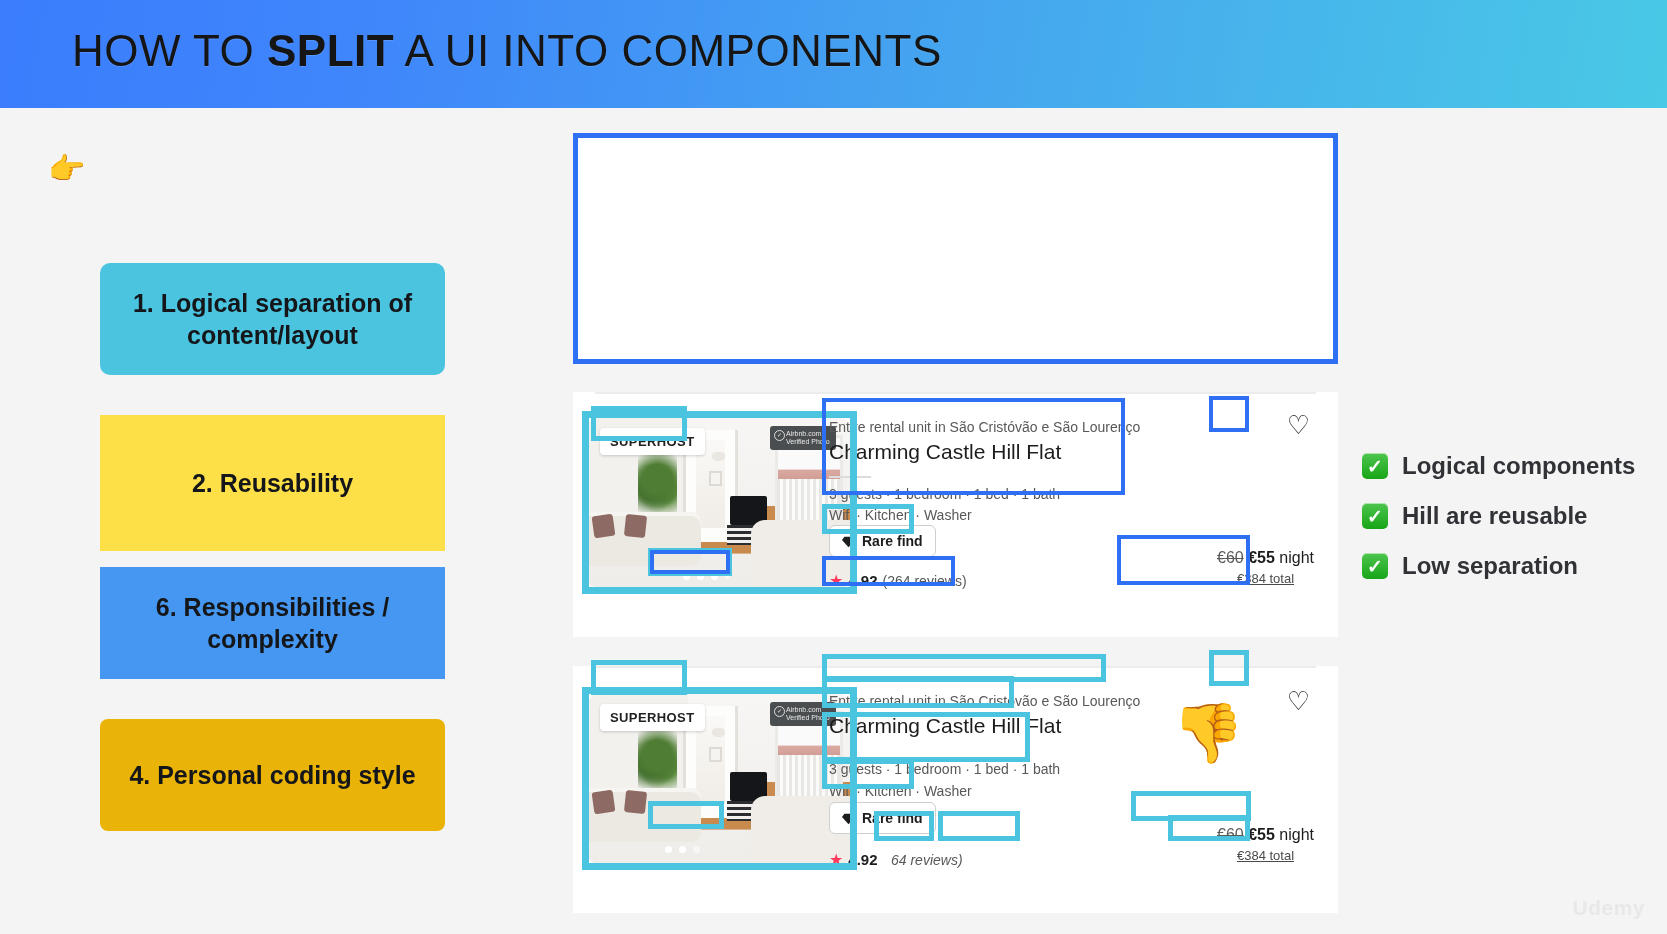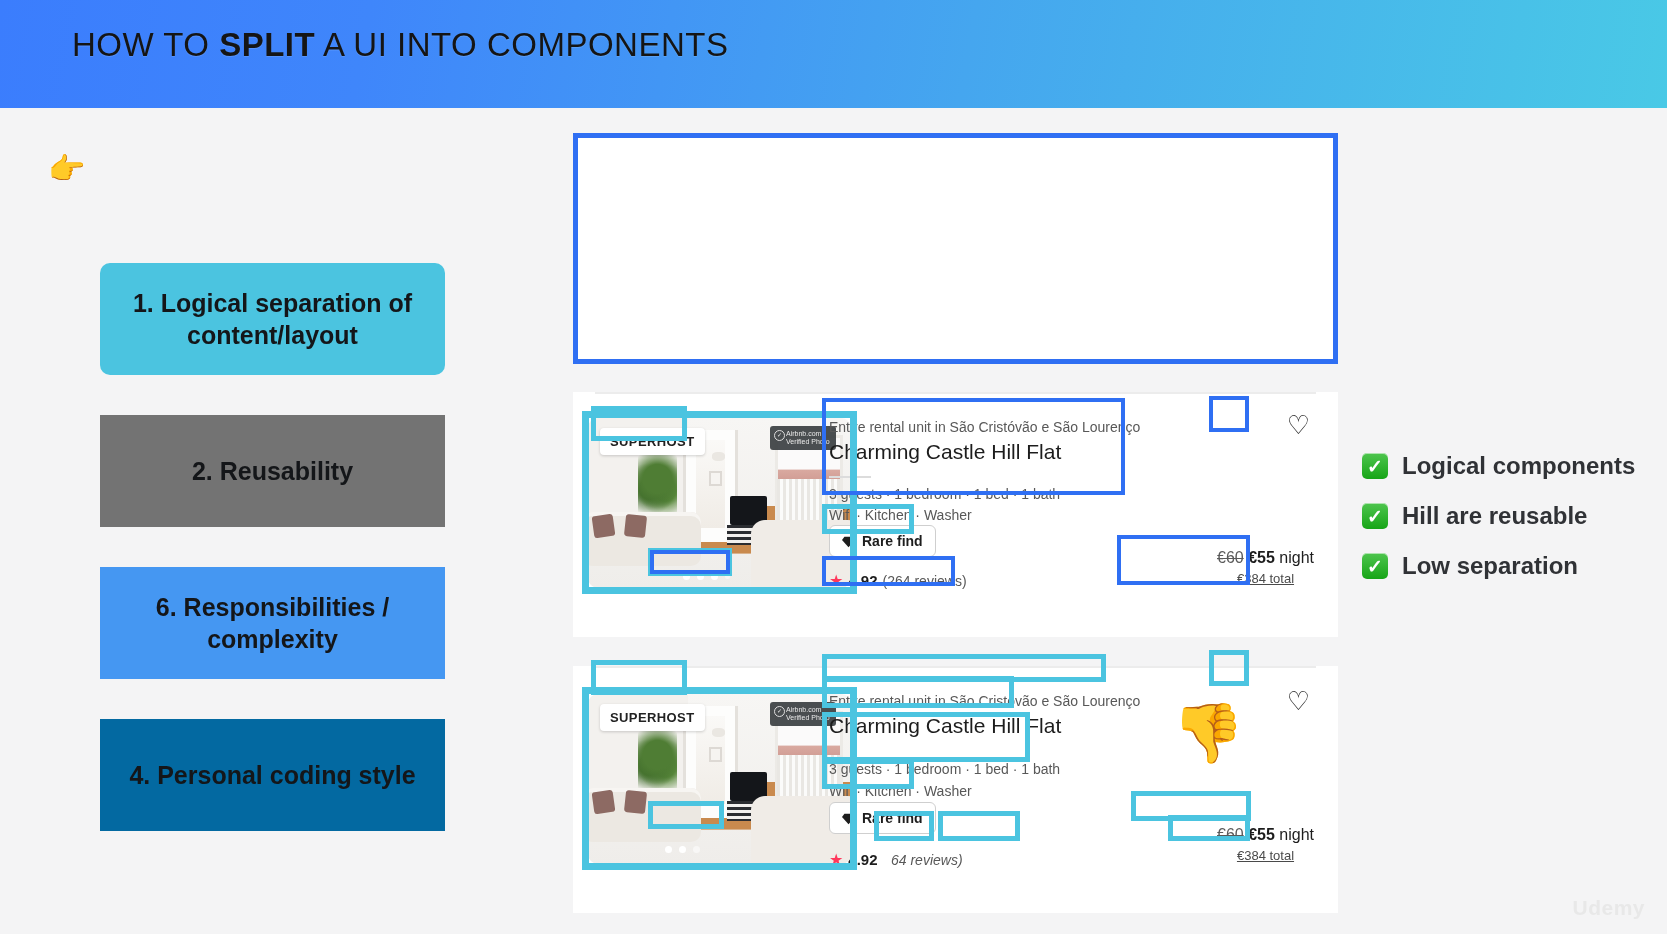--- a/index.html
+++ b/index.html
@@ -19,7 +19,7 @@
   }
   .header-title {
     position: absolute; left: 72px; top: 26px;
-    font-size: 33px; font-weight: 400; color: #151515;
+    font-size: 44px; font-weight: 400; color: #151515;
     letter-spacing: 0.5px; white-space: nowrap;
     text-shadow: 0 1px 0 rgba(255,255,255,0.12);
   }

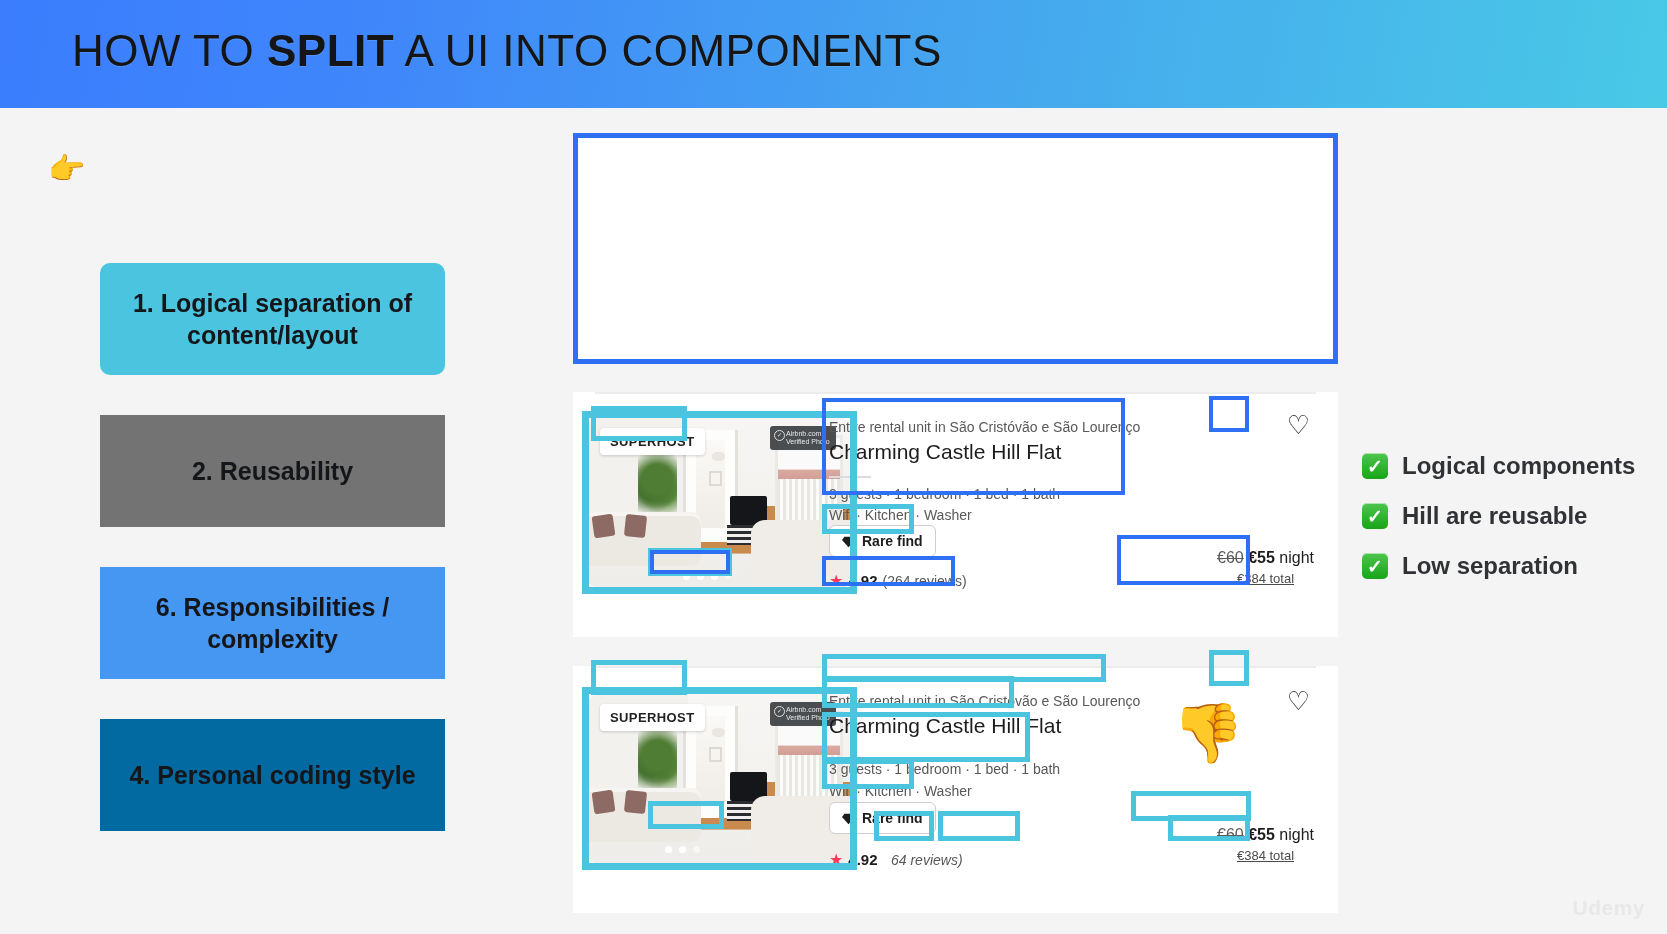--- a/index.html
+++ b/index.html
@@ -38,7 +38,7 @@
     font-size: 25px; line-height: 1.3; padding: 8px 14px;
   }
   .cb1 { top: 155px; height: 112px; background: #4bc4e0; border-radius: 10px; }
-  .cb2 { top: 307px; height: 112px; background: #737373; }
+  .cb2 { top: 307px; height: 136px; background: #fde047; }
   .cb3 { top: 459px; height: 112px; background: #4597f2; }
   .cb4 { top: 611px; height: 112px; background: #0369a1; }
 

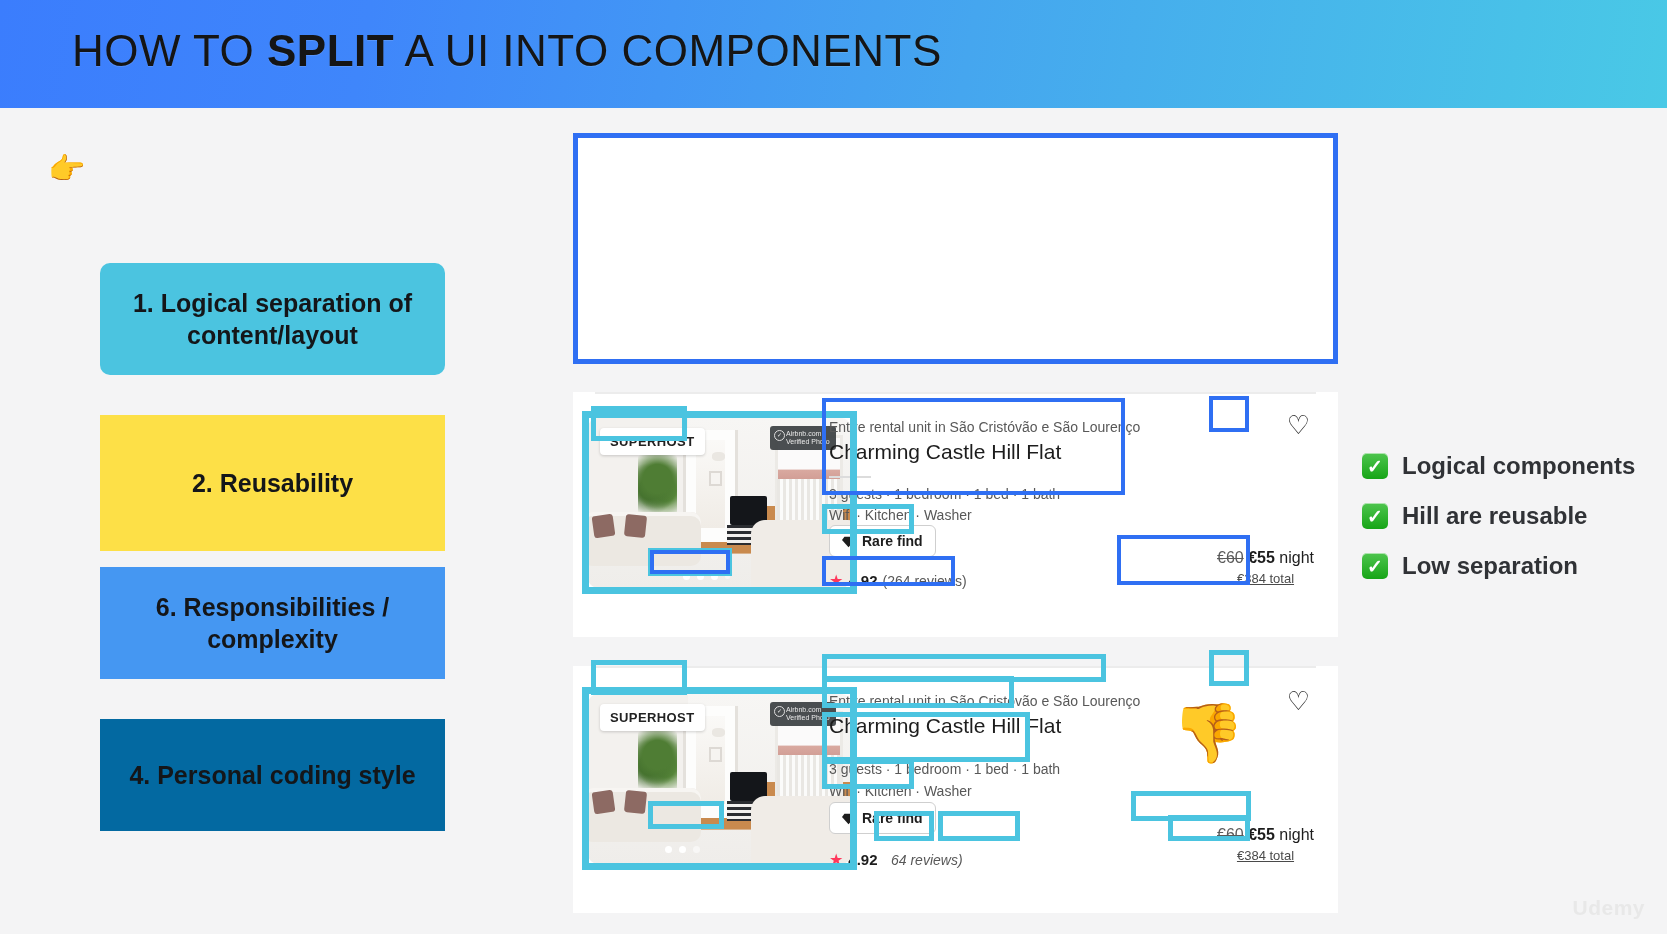--- a/index.html
+++ b/index.html
@@ -40,7 +40,7 @@
   .cb1 { top: 155px; height: 112px; background: #4bc4e0; border-radius: 10px; }
   .cb2 { top: 307px; height: 136px; background: #fde047; }
   .cb3 { top: 459px; height: 112px; background: #4597f2; }
-  .cb4 { top: 611px; height: 112px; background: #0369a1; }
+  .cb4 { top: 611px; height: 112px; background: #eab308; border-radius: 8px; }
 
   
   .checklist { position: absolute; left: 1362px; top: 452px; width: 300px; }

